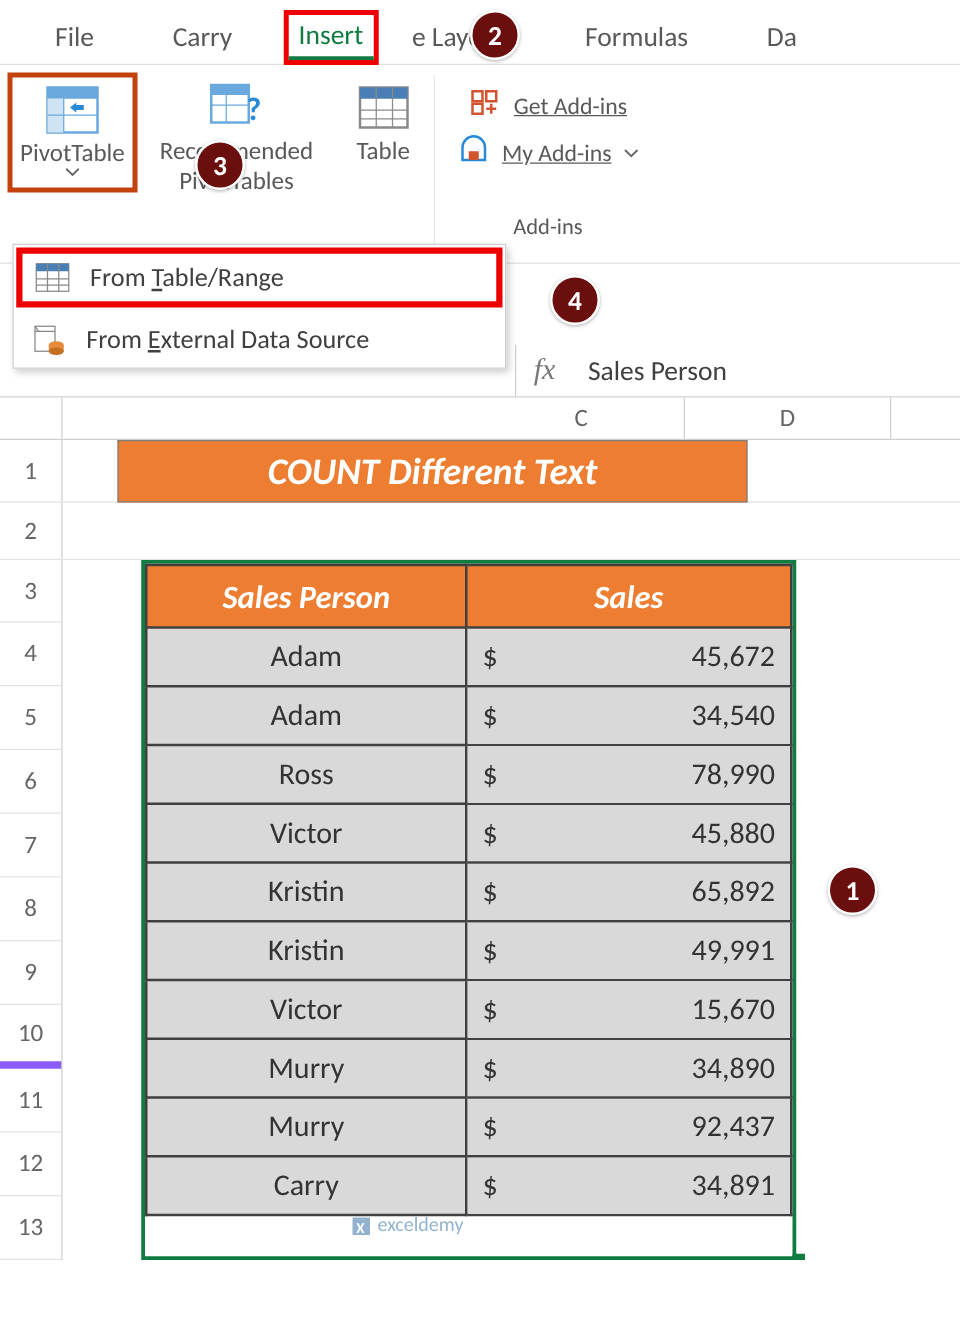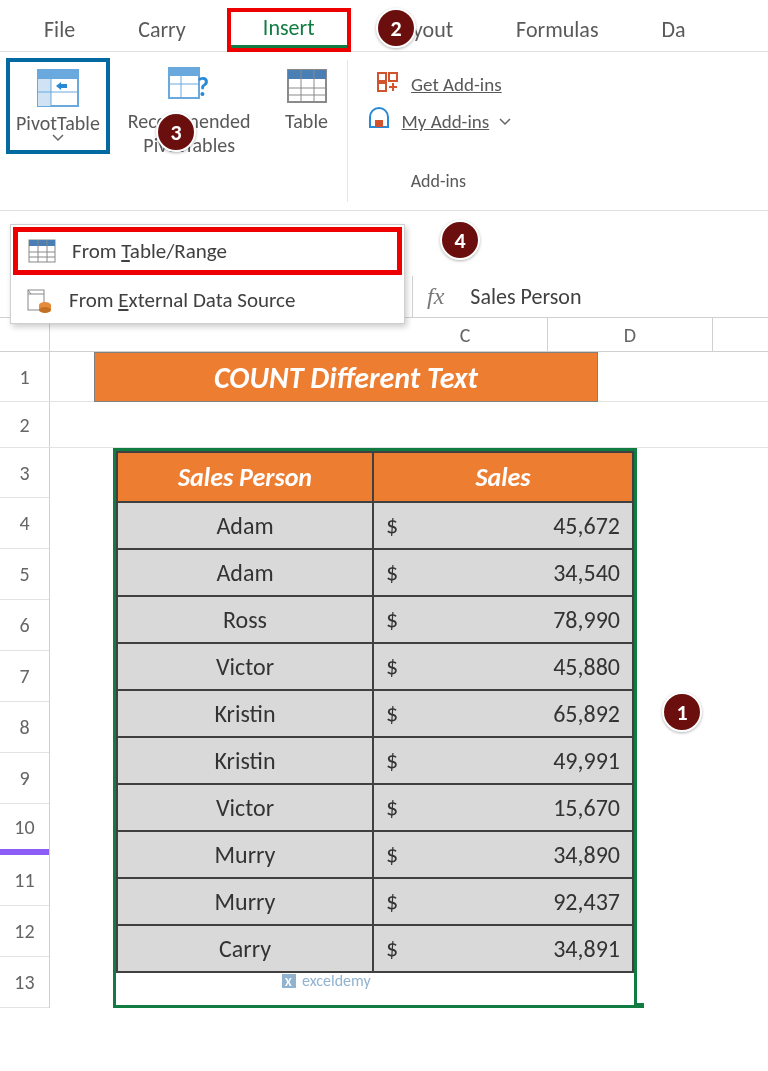--- a/index.html
+++ b/index.html
@@ -10,7 +10,7 @@
   .tab { padding: 6px 24px; color: #595959; cursor: pointer; }
   .tab.active { color: #107c41; font-weight: 400; padding: 6px 20px; }
   .tab-insert-wrap { border: 4px solid #e00; background: #fff; margin: 0 2px; }
-  .tab-insert-wrap .tab { padding: 2px 32px; }
+  .tab-insert-wrap .tab { padding: 2px 8px; }
   .tab-underline { height: 3px; background: #107c41; margin-top: 2px; }
 
   

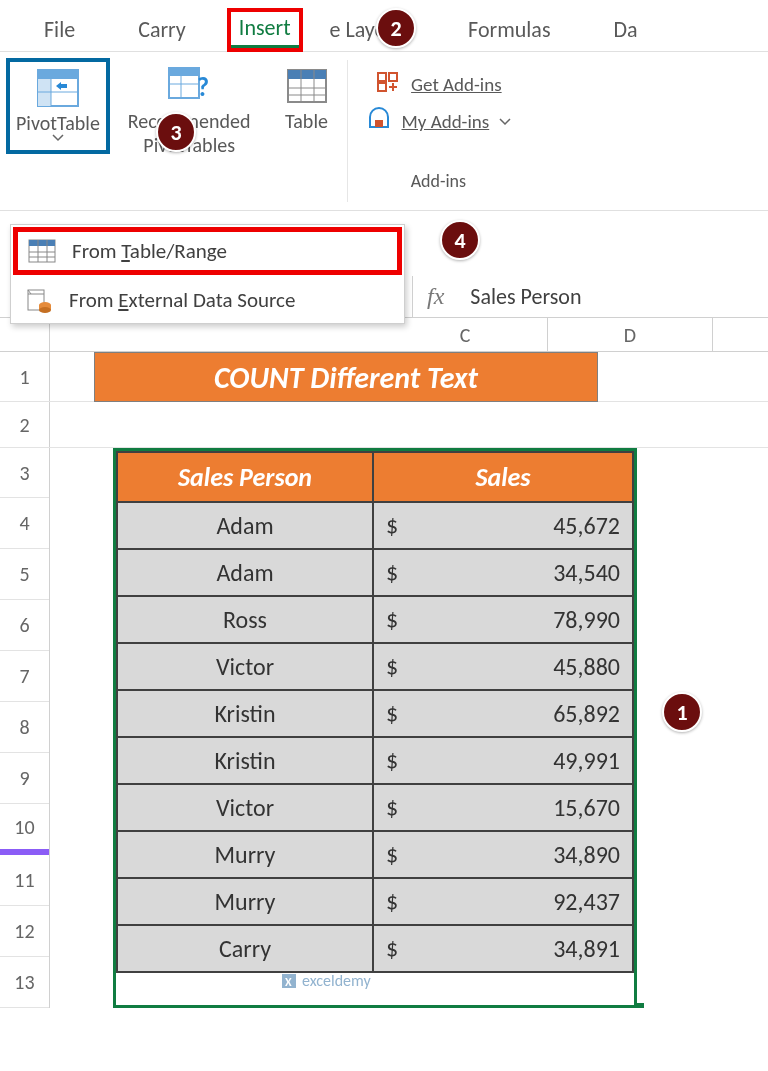--- a/index.html
+++ b/index.html
@@ -19,7 +19,7 @@
   .big-btn { display: flex; flex-direction: column; align-items: center; padding: 4px 6px; cursor: pointer; }
   .big-btn .lbl { margin-top: 2px; line-height: 1.1; text-align: center; }
   .icon-box { width: 48px; height: 44px; display: flex; align-items: center; justify-content: center; }
-  .pivottable-wrap { border: 4px solid #0369a1; margin-top: -2px; padding-bottom: 4px; }
+  .pivottable-wrap { border: 4px solid #c2410c; margin-top: -2px; padding-bottom: 4px; }
   .chev { display: inline-block; width: 12px; height: 8px; }
   .group-addins { flex-direction: column; justify-content: space-between; padding: 6px 18px; }
   .addin-item { display: flex; align-items: center; gap: 10px; font-size: 19px; padding: 4px 0; text-decoration: underline; }

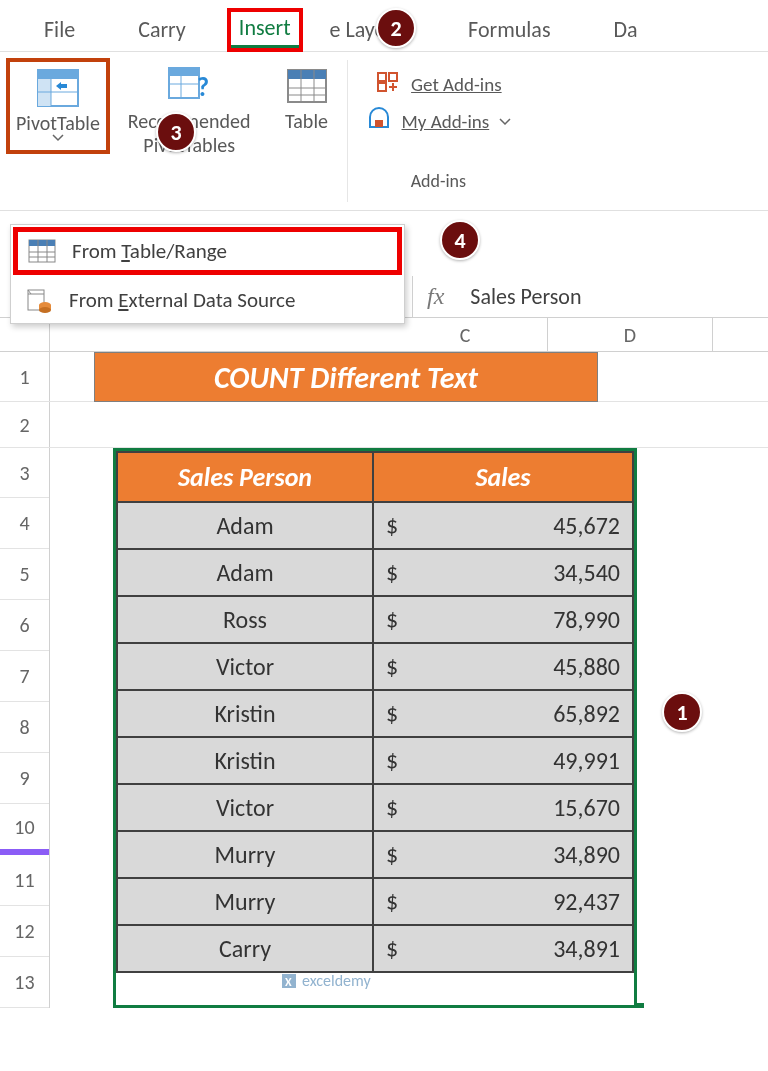--- a/index.html
+++ b/index.html
@@ -26,7 +26,7 @@
   .group-label { font-size: 18px; color: #595959; margin-top: auto; padding-bottom: 4px; }
 
   
-  .dropdown { position: absolute; left: 10px; top: 224px; width: 395px; background: #fff; border: 1px solid #cfcfcf; box-shadow: 2px 3px 6px rgba(0,0,0,.2); z-index: 20; }
+  .dropdown { position: absolute; left: 10px; top: 195px; width: 395px; background: #fff; border: 1px solid #cfcfcf; box-shadow: 2px 3px 6px rgba(0,0,0,.2); z-index: 20; }
   .dd-item { display: flex; align-items: center; gap: 16px; padding: 10px 14px; font-size: 21px; color: #404040; cursor: pointer; }
   .dd-item.highlight { background: #fff; border: 5px solid #e00; margin: 2px; padding: 6px 10px; }
   .dd-item.disabled { color: #b0b0b0; }

